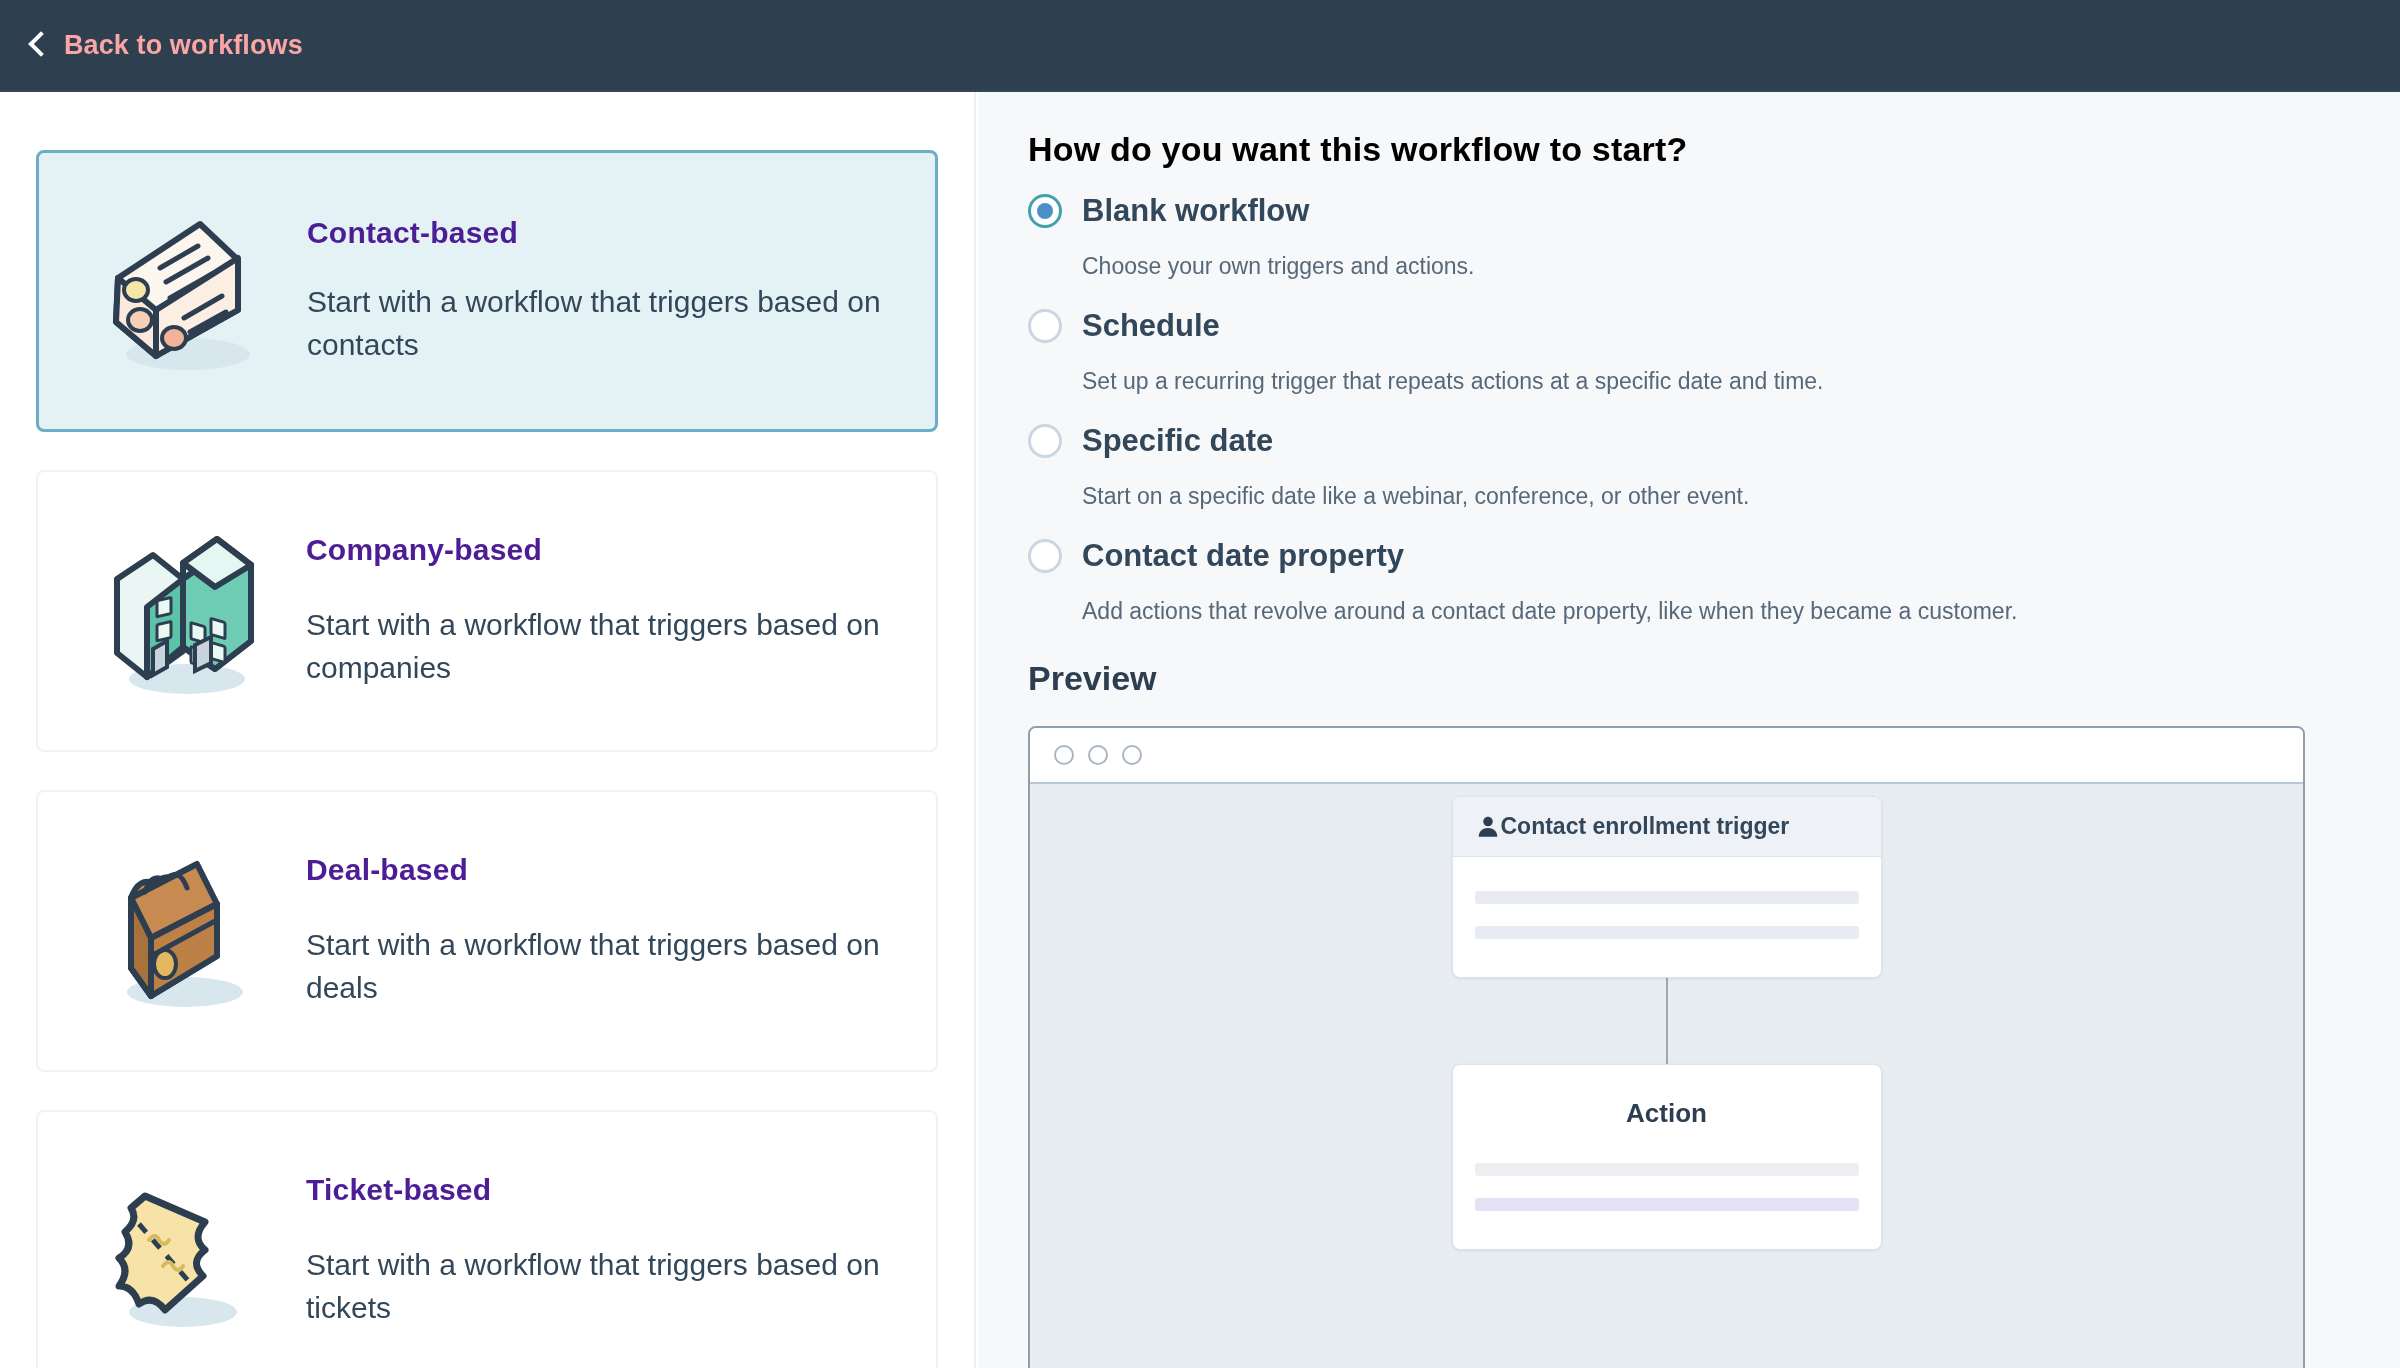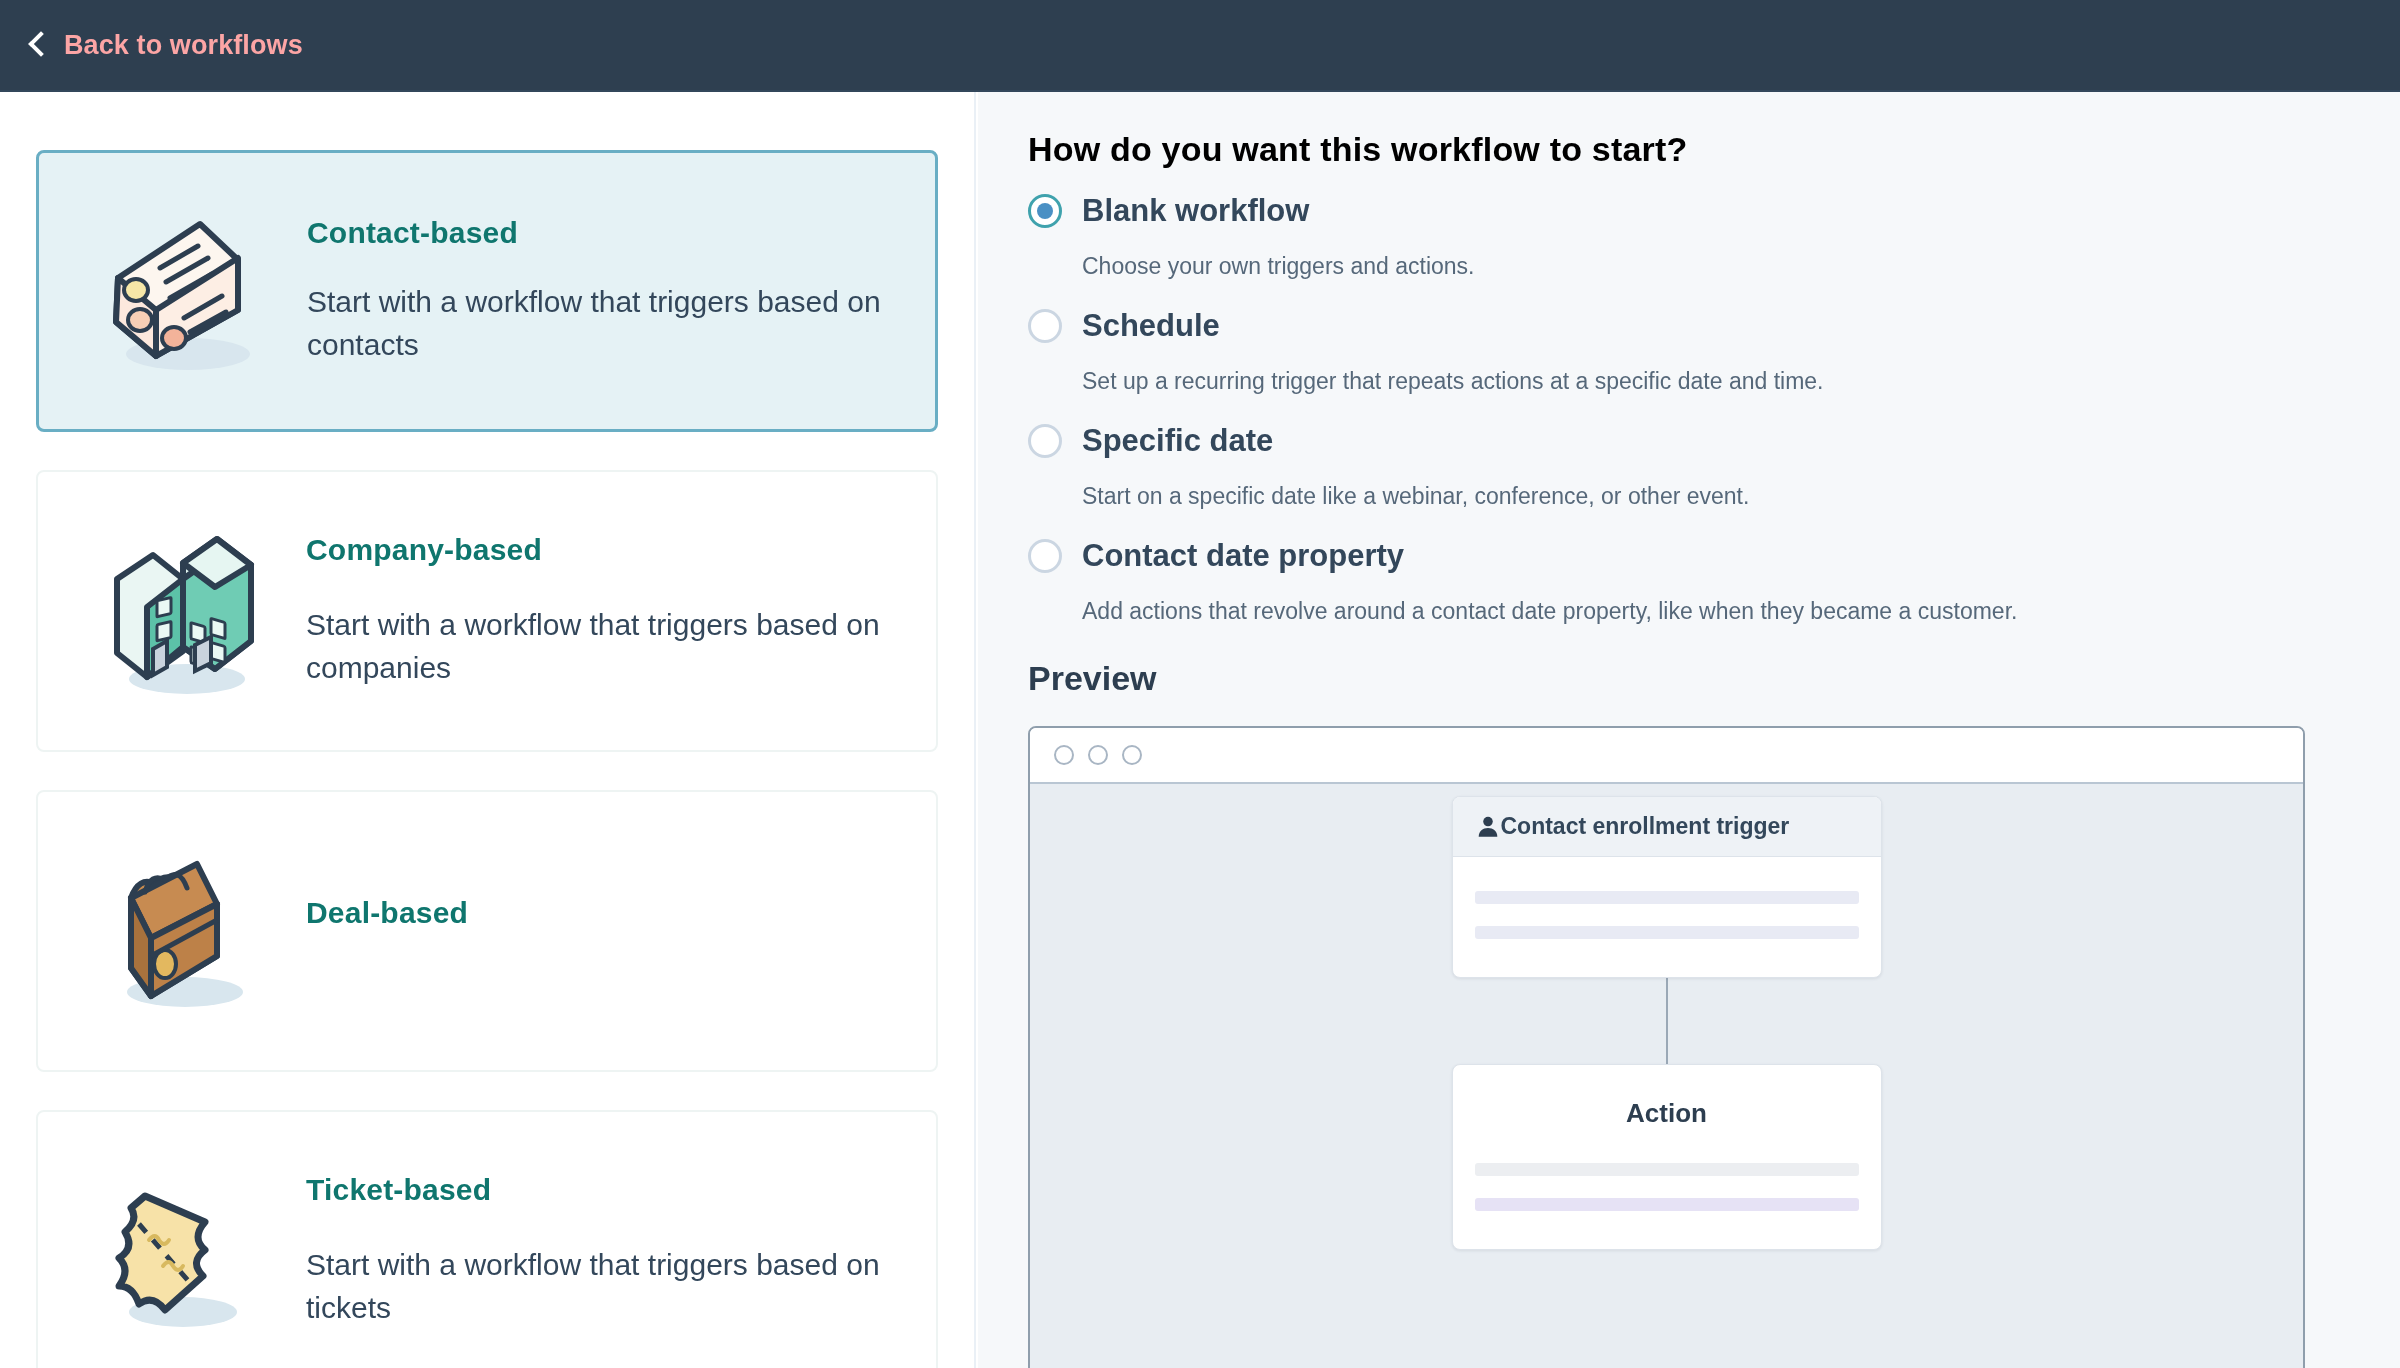--- a/index.html
+++ b/index.html
@@ -76,7 +76,7 @@
   .card-art { width: 200px; flex: none; display: flex; justify-content: center; }
   .card-text { padding-left: 24px; padding-right: 40px; }
   .card-title {
-    font-size: 30px; font-weight: 700; color: #0f766e;
+    font-size: 30px; font-weight: 700; color: #4c1d95;
     margin-bottom: 36px; letter-spacing: .2px;
   }
   .card-desc {

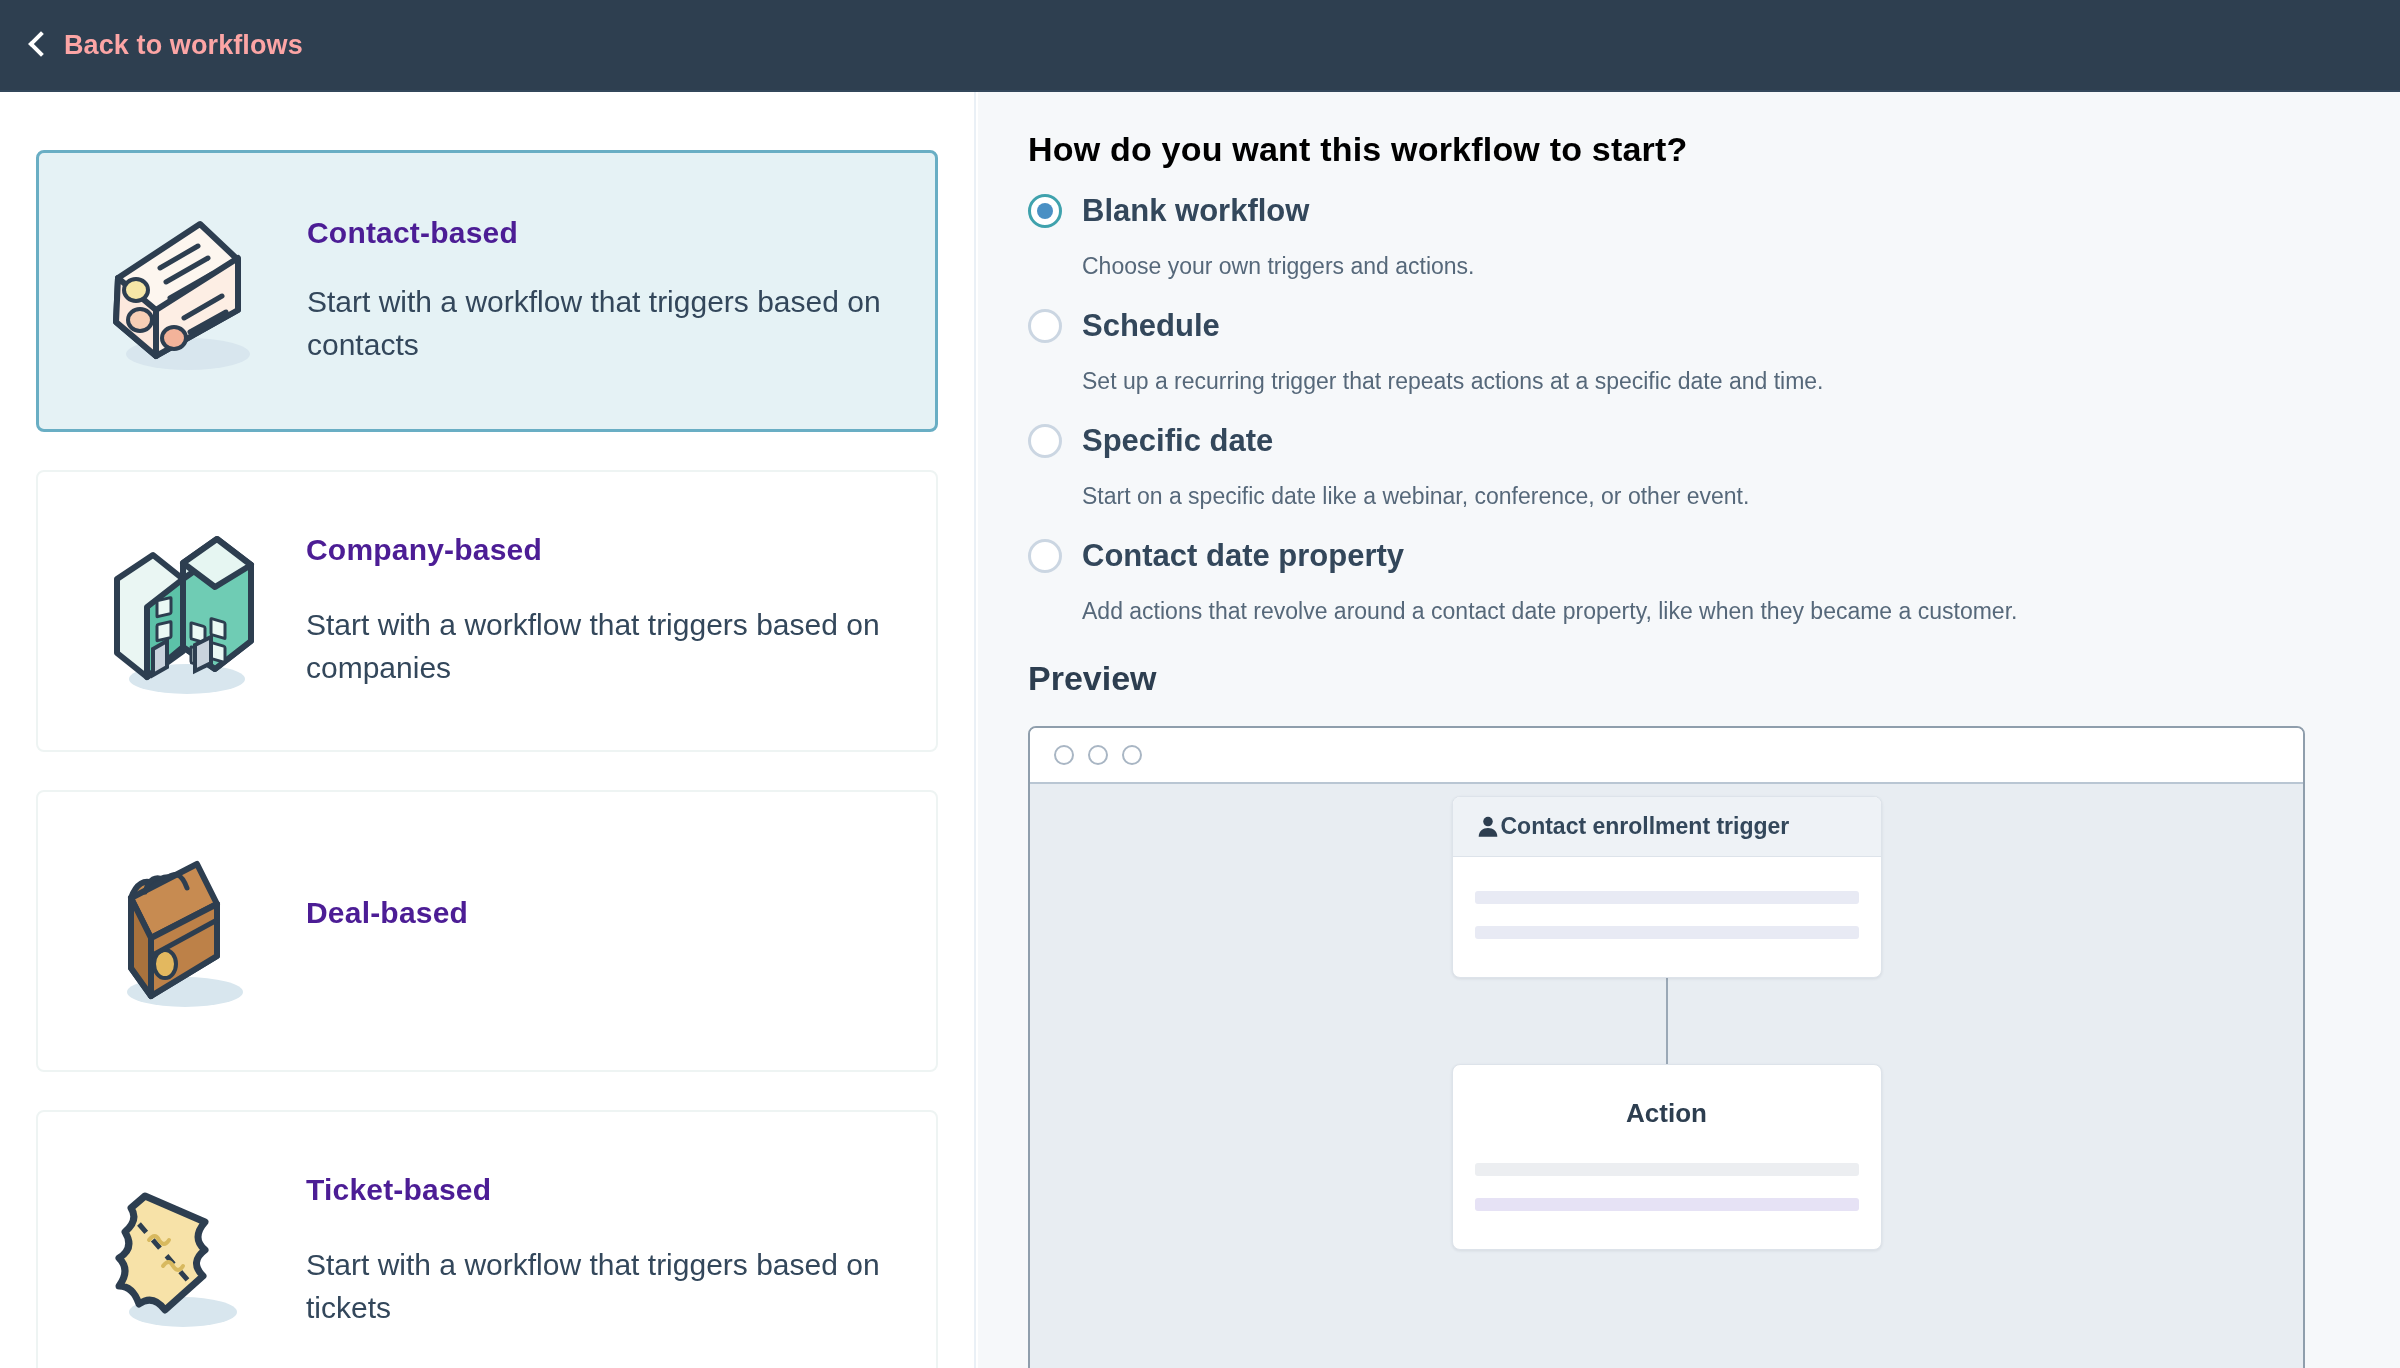--- a/index.html
+++ b/index.html
@@ -268,6 +268,7 @@
         </div>
         <div class="card-text">
           <div class="card-title">Deal-based</div>
+          <div class="card-desc">Start with a workflow that triggers based on deals</div>
         </div>
       </div>
 

